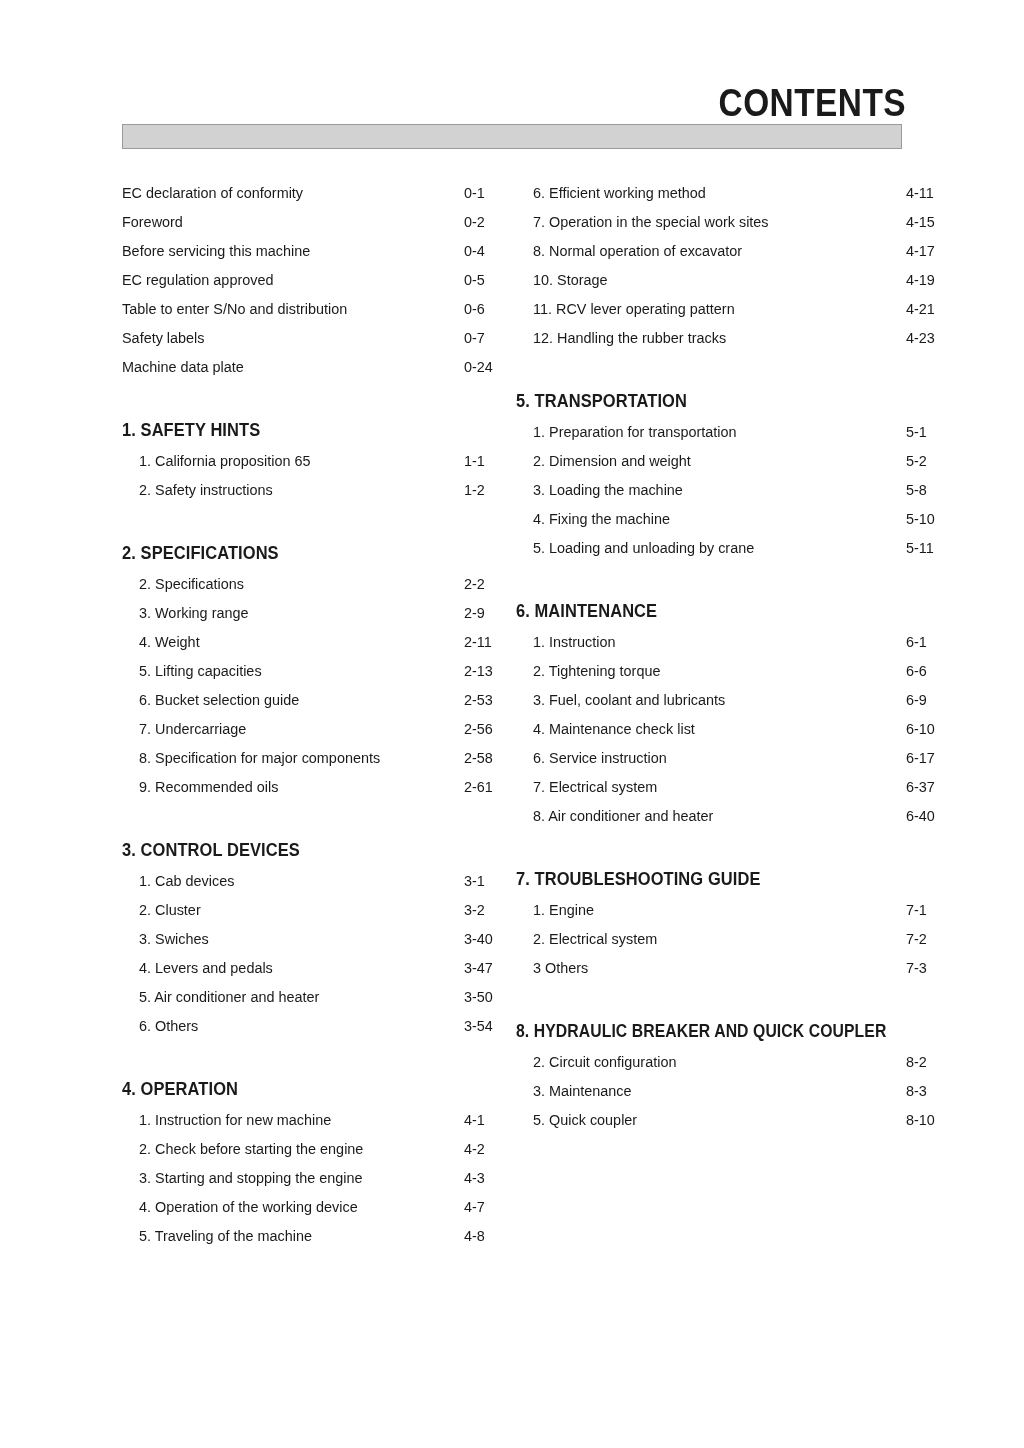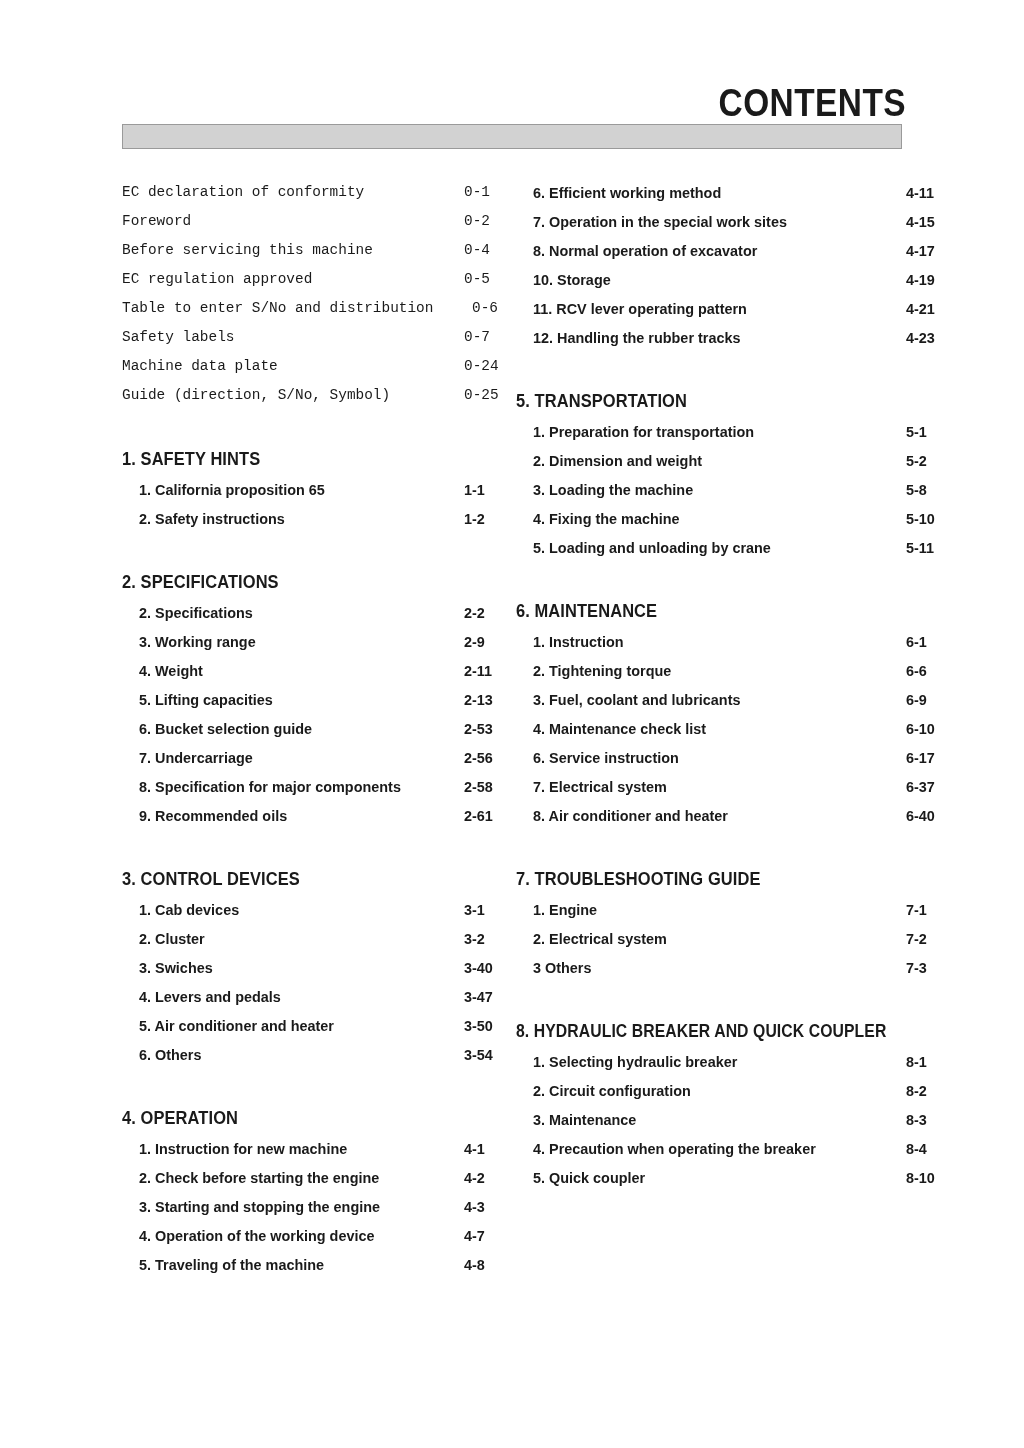--- a/index.html
+++ b/index.html
@@ -124,7 +124,7 @@
   #toc-column-right .toc-entry .pageno { width: 50px; }
 
   
-  .toc-entry.level-top   { padding-left: 0px; font-family: Liberation Mono, monospace; }
+  .toc-entry.level-top   { padding-left: 0px; }
   .toc-entry.level-sub   { padding-left: 17px; font-weight: bold; }
 </style>
 </head>

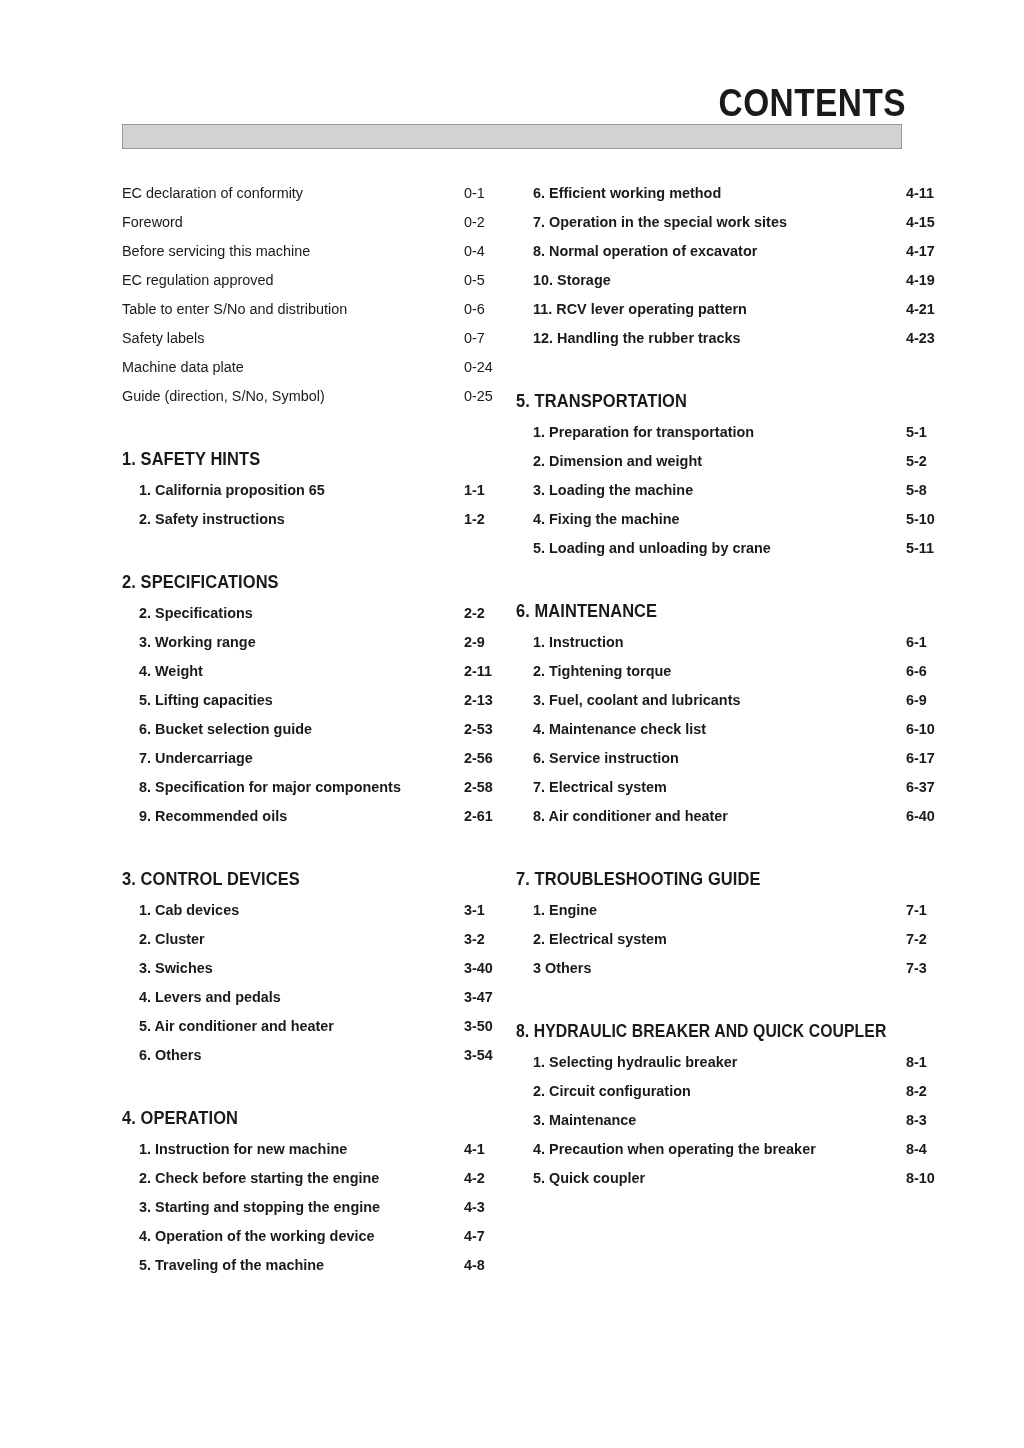--- a/index.html
+++ b/index.html
@@ -125,7 +125,7 @@
 
   
   .toc-entry.level-top   { padding-left: 0px; }
-  .toc-entry.level-sub   { padding-left: 17px; font-weight: bold; }
+  .toc-entry.level-sub   { padding-left: 17px; }
 </style>
 </head>
 <body>

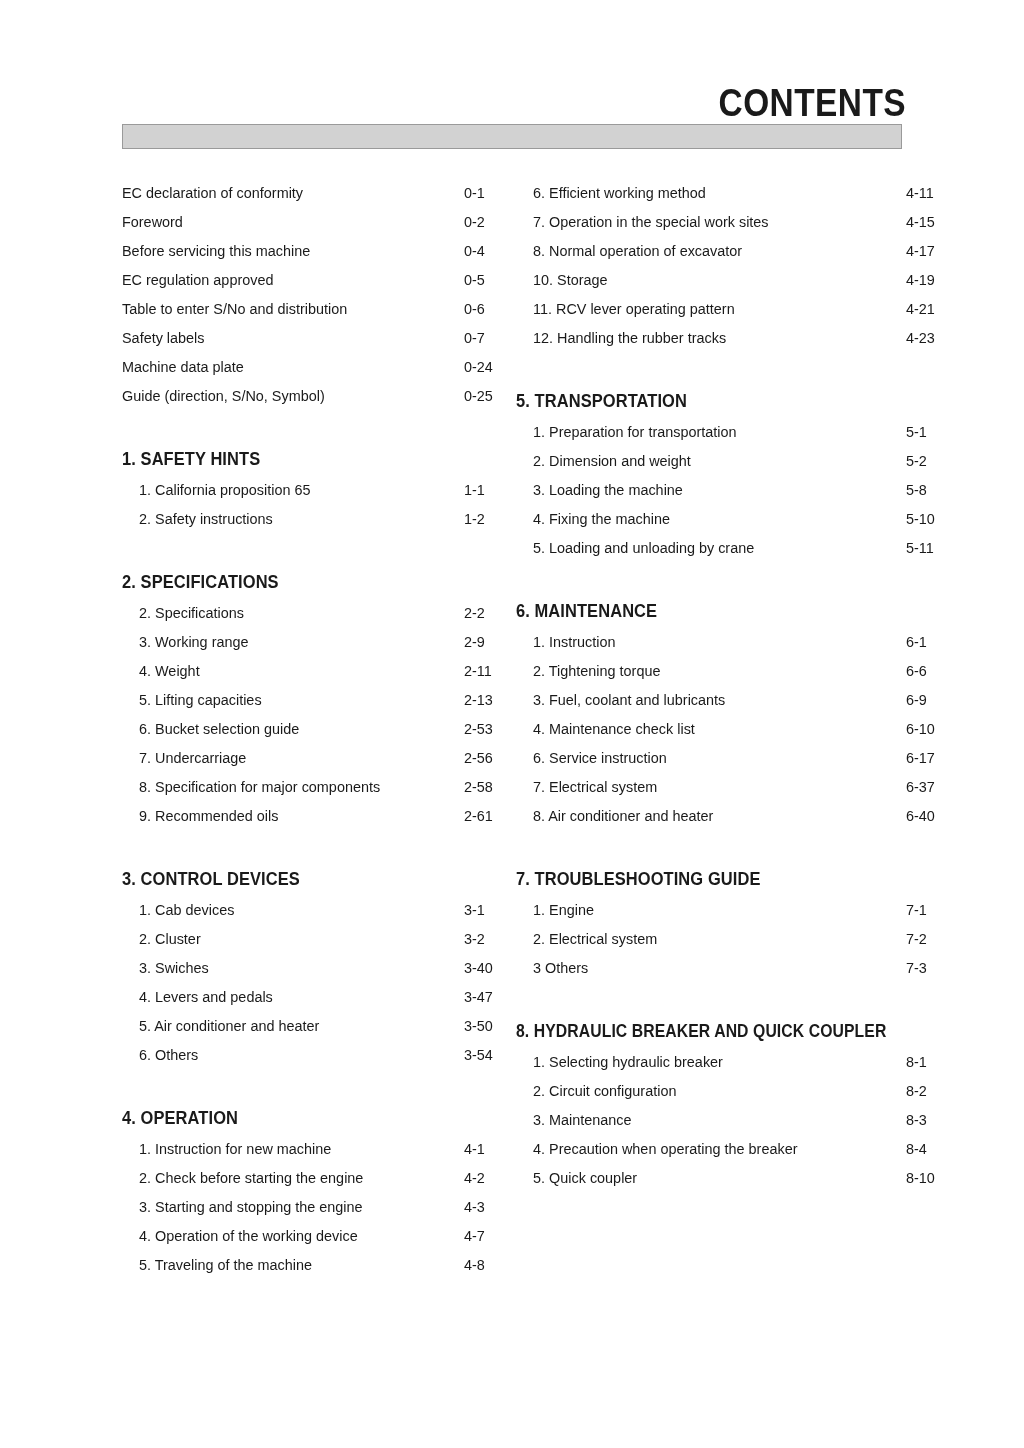--- a/index.html
+++ b/index.html
@@ -182,11 +182,6 @@
     <span class="pageno">0-24</span>
   </div>
 
-  <div class="toc-entry level-top">
-    <span class="label">Guide (direction, S/No, Symbol)</span>
-    <span class="leader"></span>
-    <span class="pageno">0-25</span>
-  </div>
 </div>
   </div>
 <div class="block-gap-lg"></div>

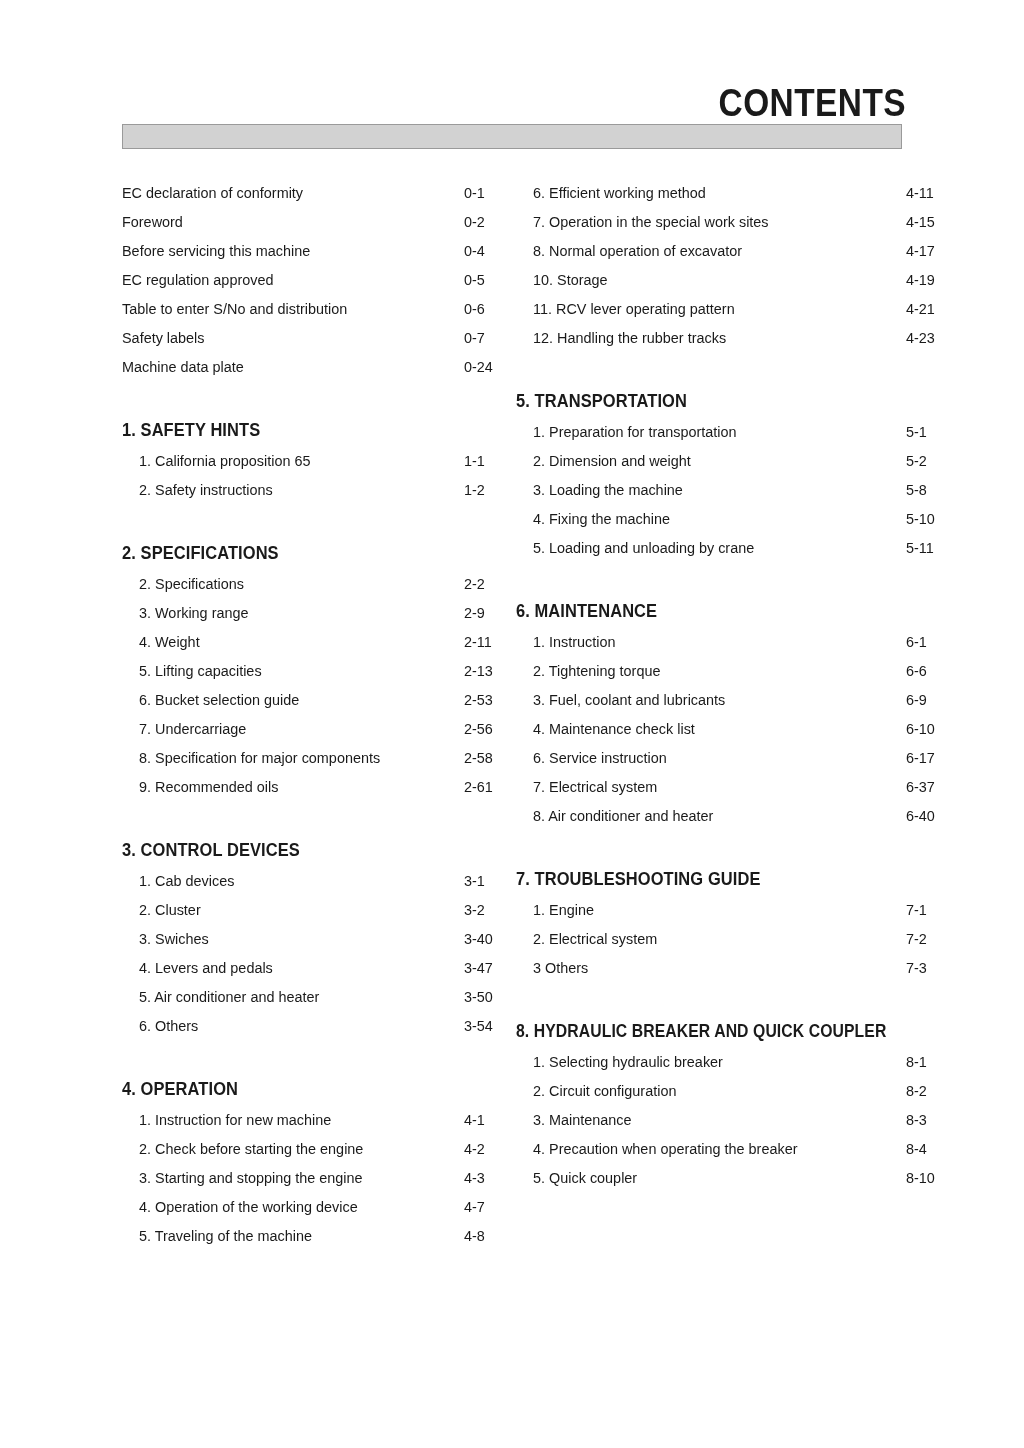--- a/index.html
+++ b/index.html
@@ -484,11 +484,6 @@
   <div class="toc-block">
     <div class="section-heading wide">8. HYDRAULIC BREAKER AND QUICK COUPLER</div>
     <div class="entries">
-  <div class="toc-entry level-sub">
-    <span class="label">1. Selecting hydraulic breaker</span>
-    <span class="leader"></span>
-    <span class="pageno">8-1</span>
-  </div>
 
   <div class="toc-entry level-sub">
     <span class="label">2. Circuit configuration</span>

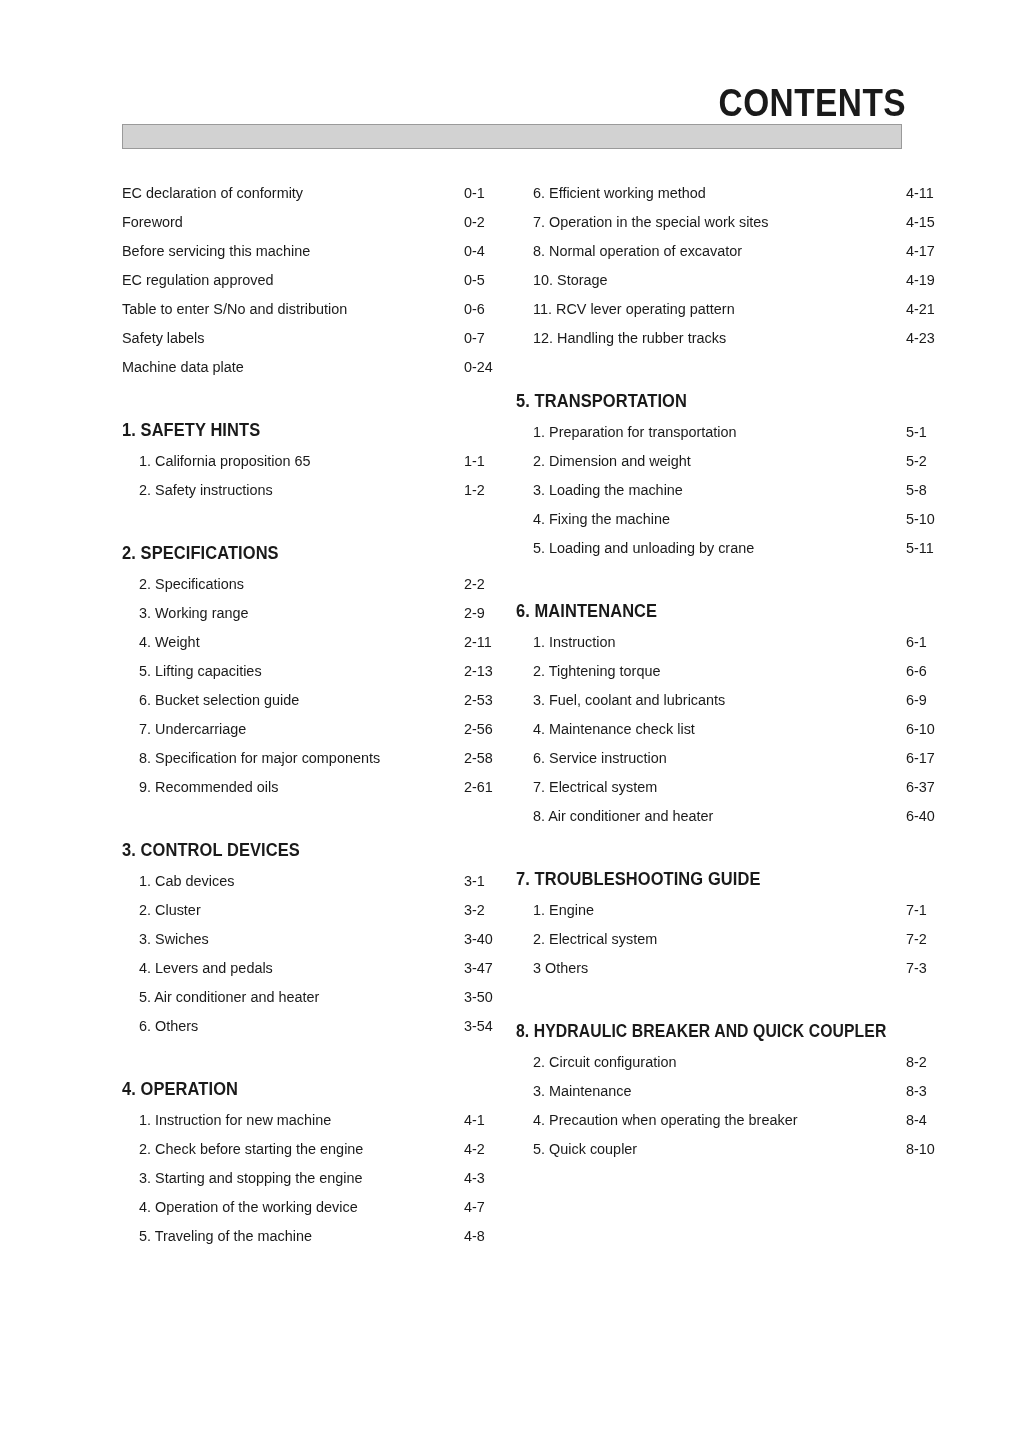--- a/index.html
+++ b/index.html
@@ -497,11 +497,6 @@
     <span class="pageno">8-3</span>
   </div>
 
-  <div class="toc-entry level-sub">
-    <span class="label">4. Precaution when operating the breaker</span>
-    <span class="leader"></span>
-    <span class="pageno">8-4</span>
-  </div>
 
   <div class="toc-entry level-sub">
     <span class="label">5. Quick coupler</span>

